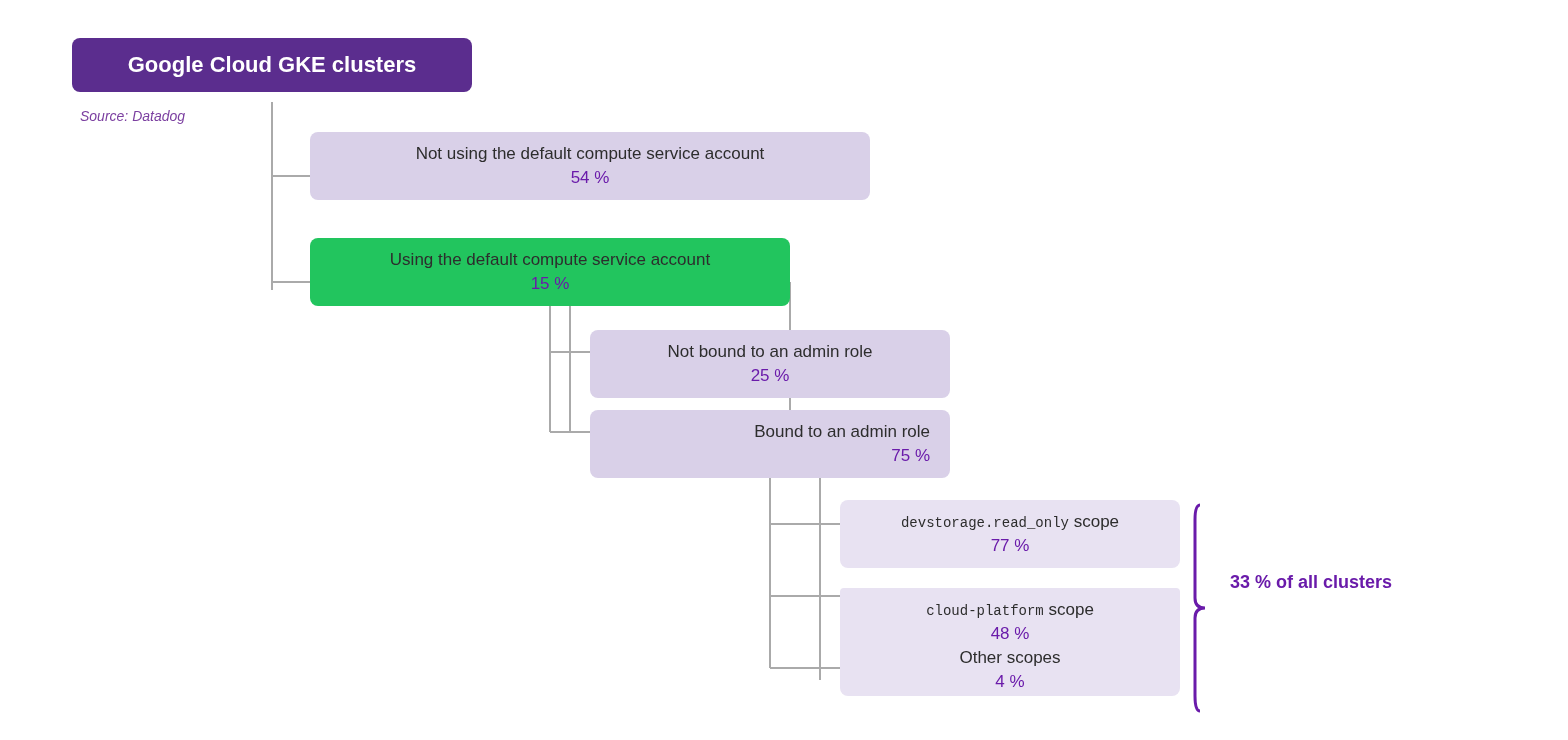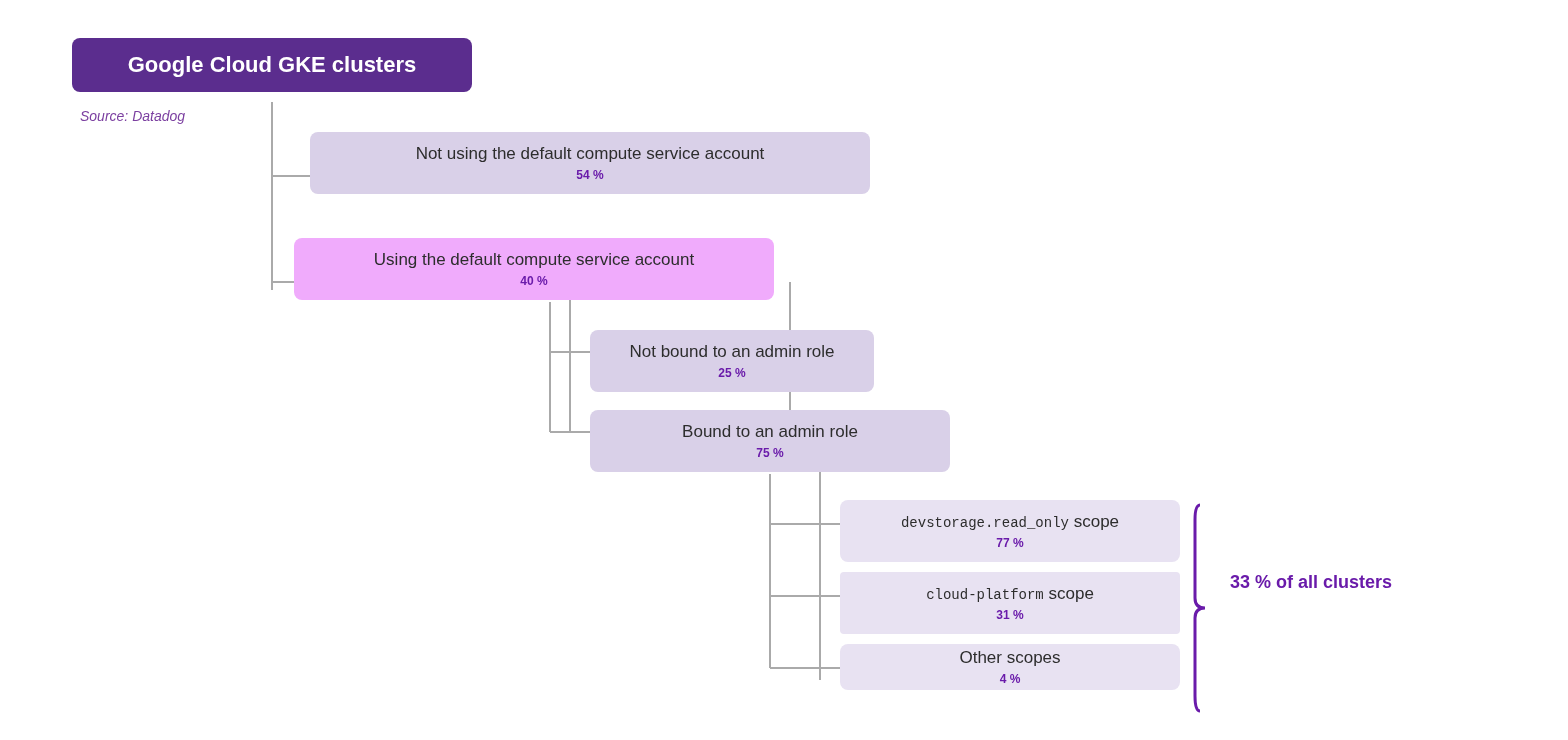--- a/index.html
+++ b/index.html
@@ -132,8 +132,8 @@
     }
     .node-pct {
       color: #6a1baa;
-      font-size: 12px;
-      font-weight: bold;
+      font-size: 17px;
+      font-weight: normal;
     }
 
     

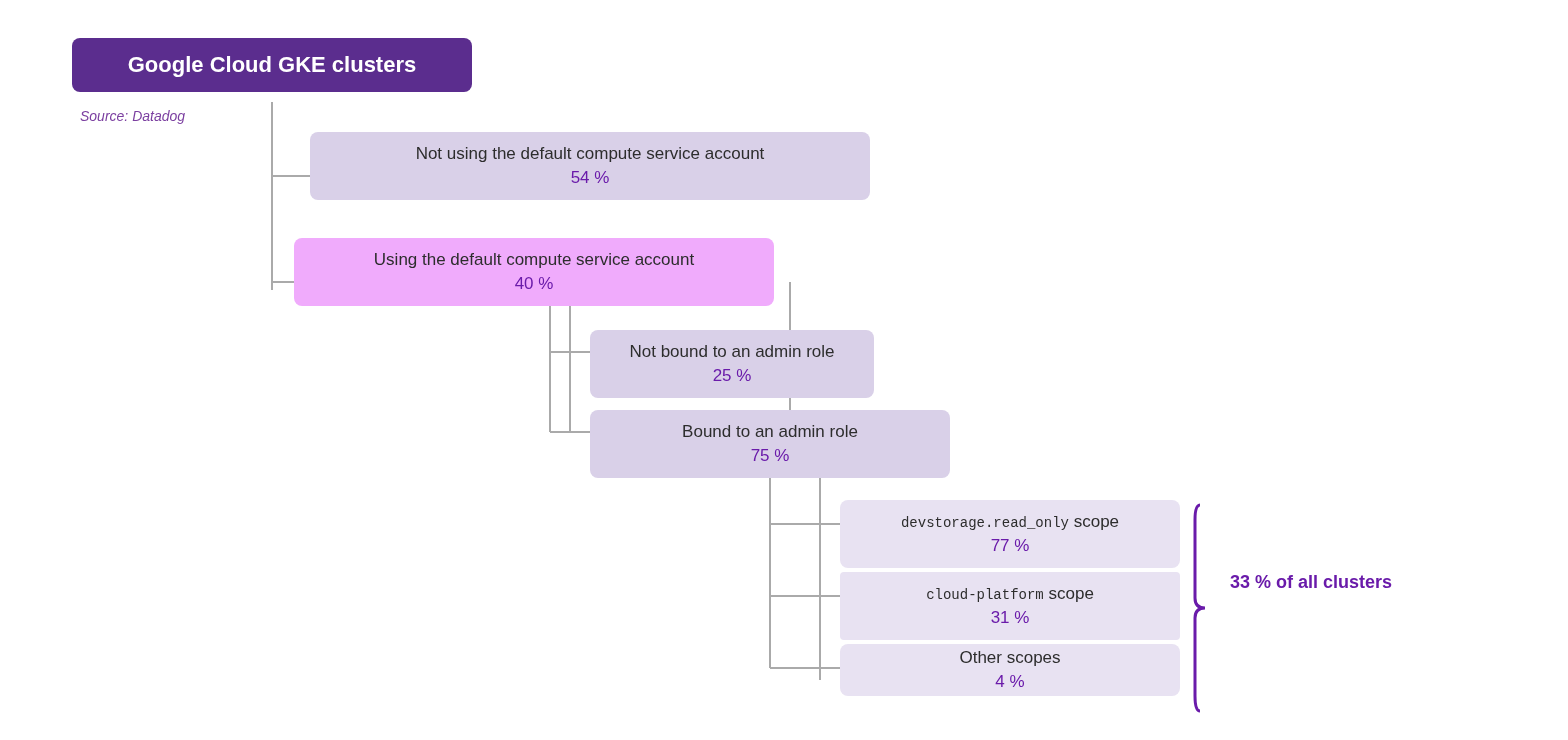--- a/index.html
+++ b/index.html
@@ -61,8 +61,8 @@
     .node-l1-bottom {
       position: absolute;
       top: 238px;
-      left: 294px;
-      background: #f0abfc;
+      left: 310px;
+      background: #22c55e;
       border-radius: 8px;
       padding: 12px 20px;
       width: 480px;

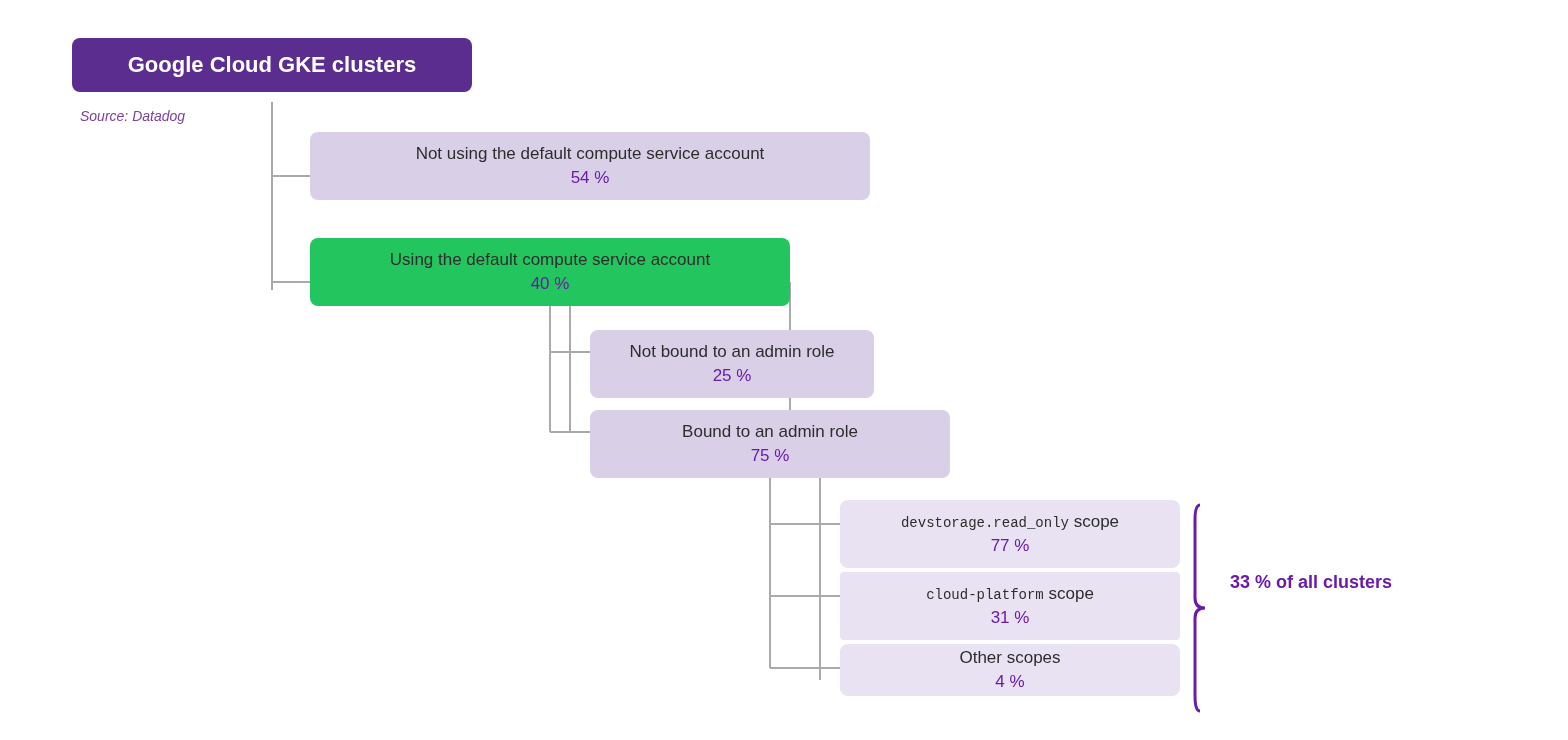--- a/index.html
+++ b/index.html
@@ -220,7 +220,7 @@
 
   <div class="node-l1-bottom">
     <div class="node-title">Using the default compute service account</div>
-    <div class="node-pct">40 %</div>
+    <div class="node-pct">15 %</div>
   </div>
 
   <div class="node-l2-top">

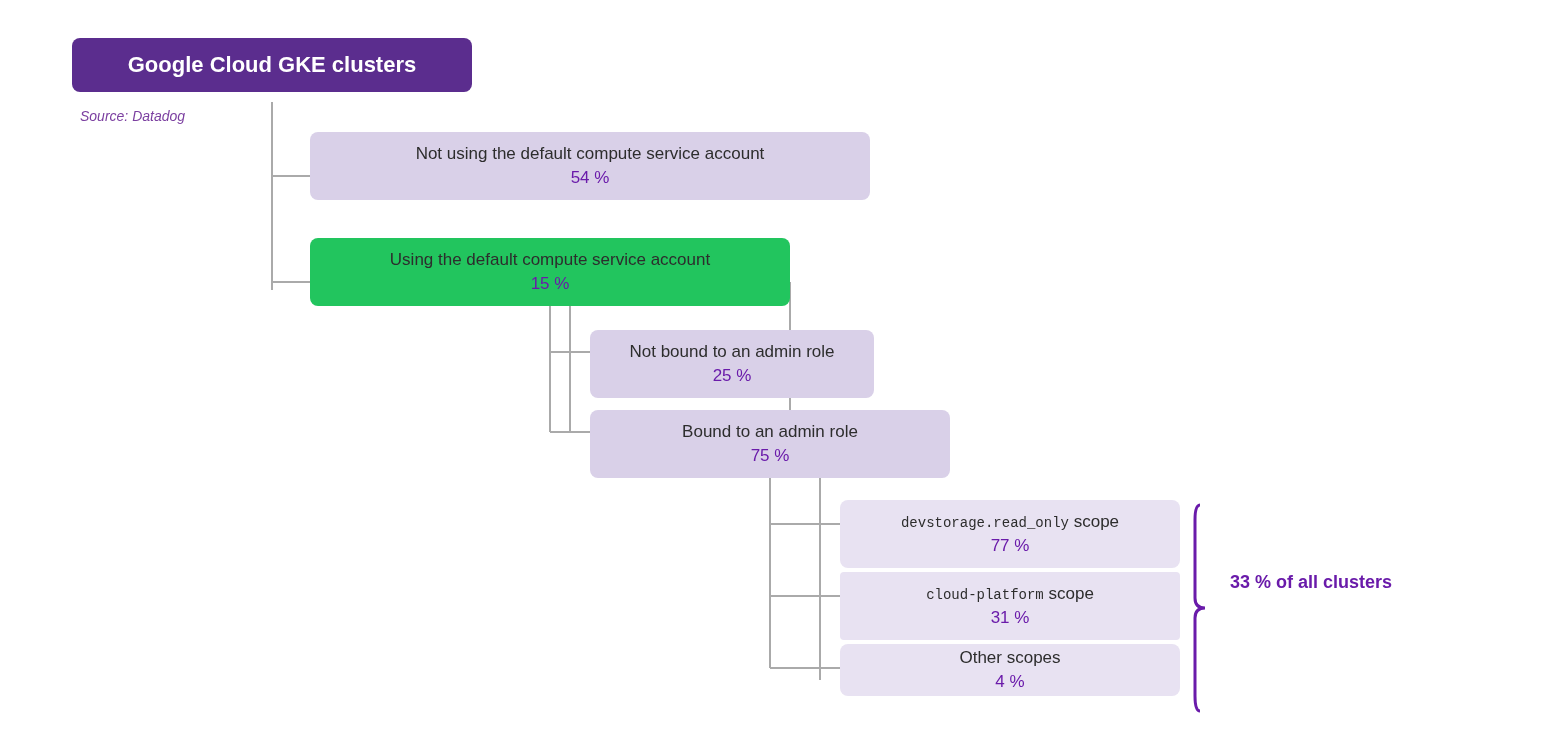--- a/index.html
+++ b/index.html
@@ -77,7 +77,7 @@
       background: #d9d0e8;
       border-radius: 8px;
       padding: 12px 20px;
-      width: 284px;
+      width: 360px;
       text-align: center;
     }
     .node-l2-bottom {

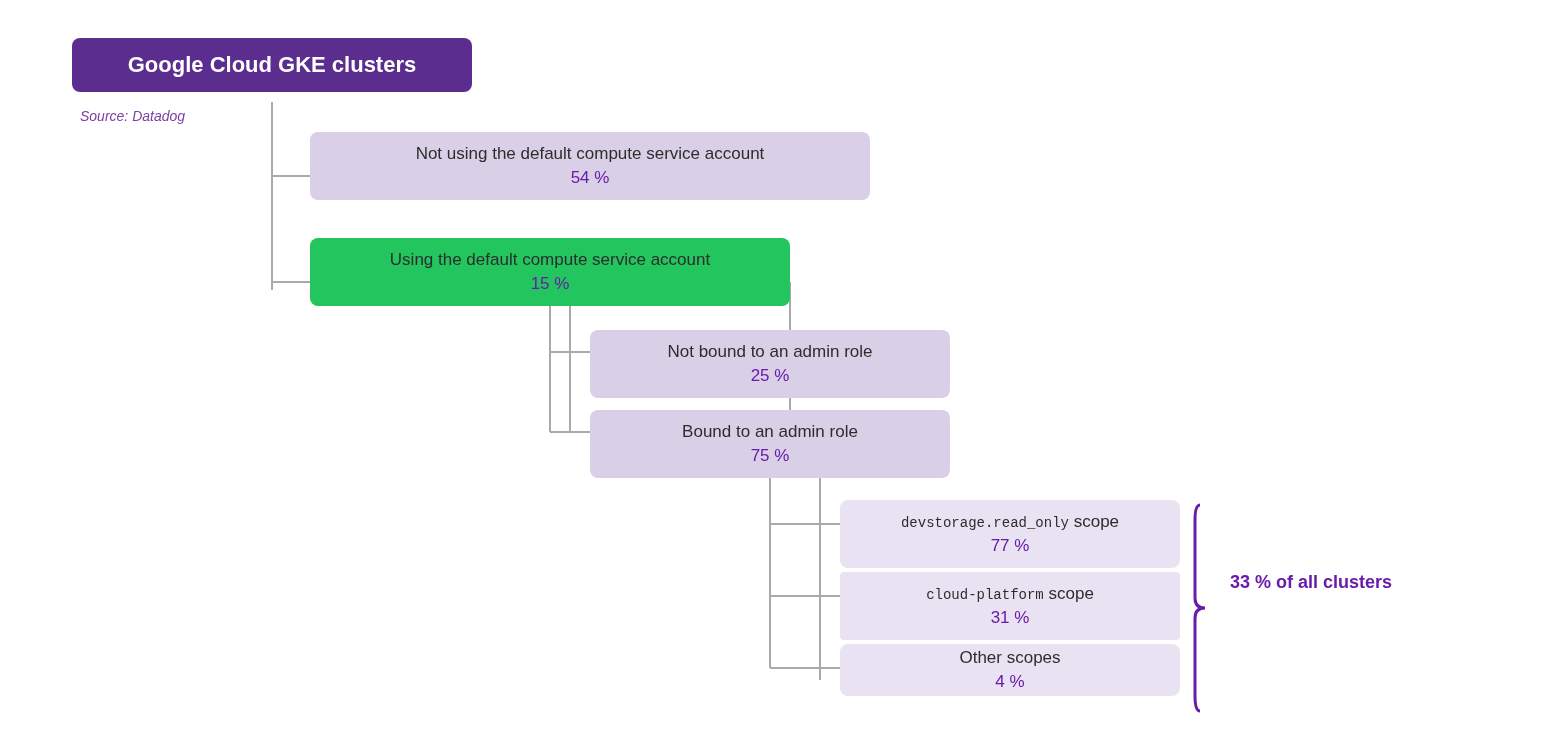--- a/index.html
+++ b/index.html
@@ -88,7 +88,7 @@
       border-radius: 8px;
       padding: 12px 20px;
       width: 360px;
-      text-align: center;
+      text-align: right;
     }
 
     

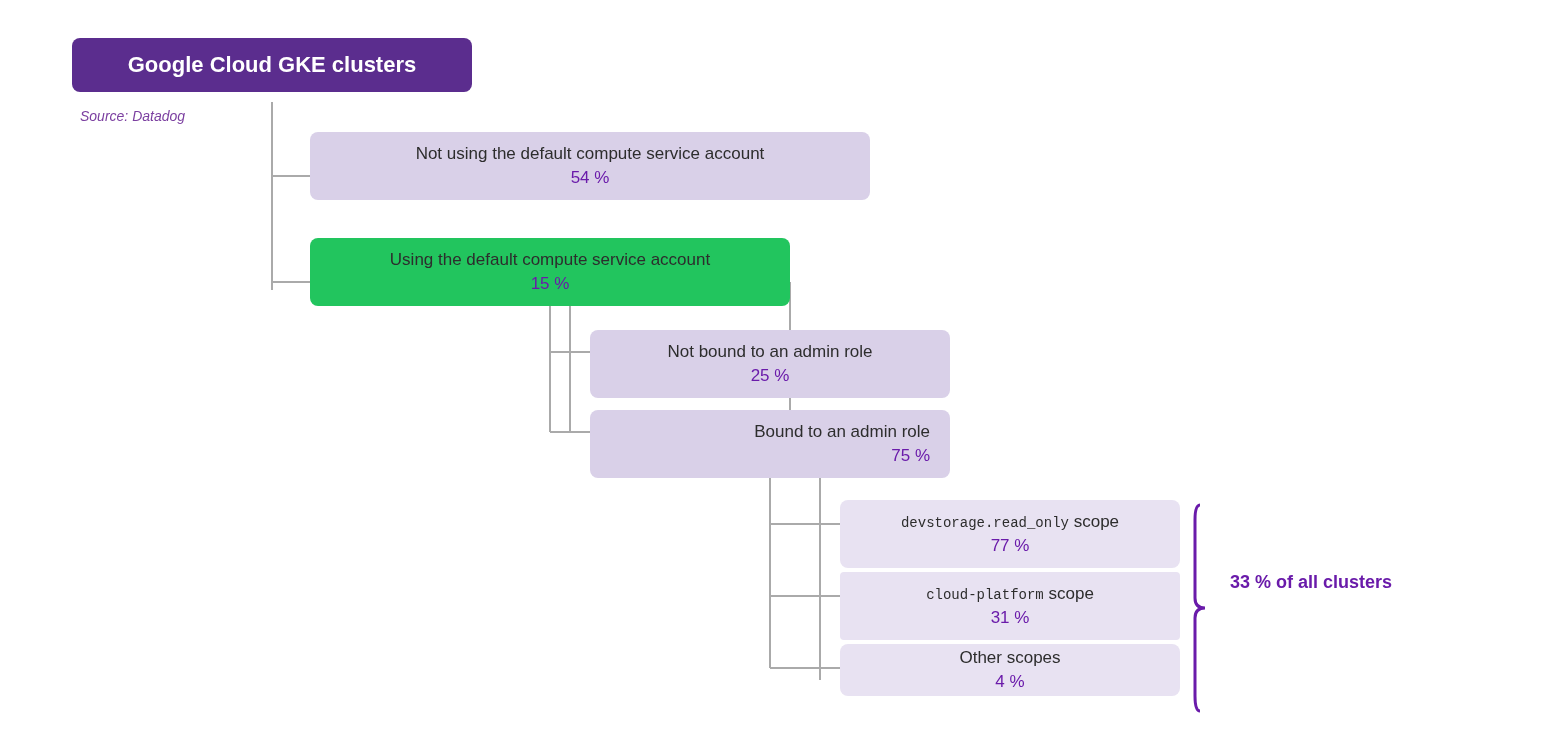--- a/index.html
+++ b/index.html
@@ -104,7 +104,7 @@
     }
     .node-l3-mid {
       position: absolute;
-      top: 572px;
+      top: 588px;
       left: 840px;
       background: #e8e2f2;
       border-radius: 4px;

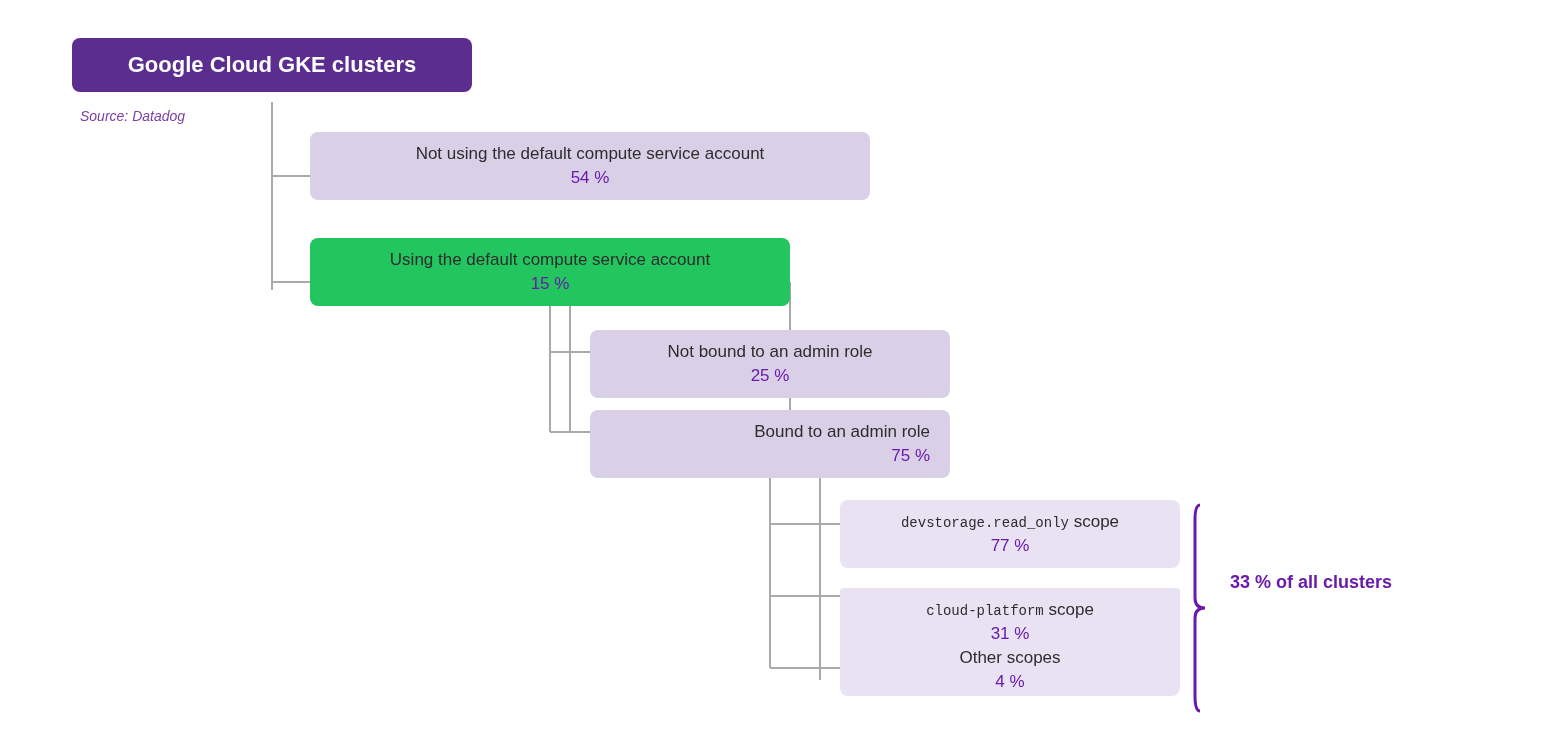--- a/index.html
+++ b/index.html
@@ -244,7 +244,7 @@
     <div class="node-title">
       <span style="font-family:'Courier New',monospace; font-size:14px;">cloud-platform</span><span> scope</span>
     </div>
-    <div class="node-pct">31 %</div>
+    <div class="node-pct">48 %</div>
   </div>
 
   <div class="node-l3-bot">

